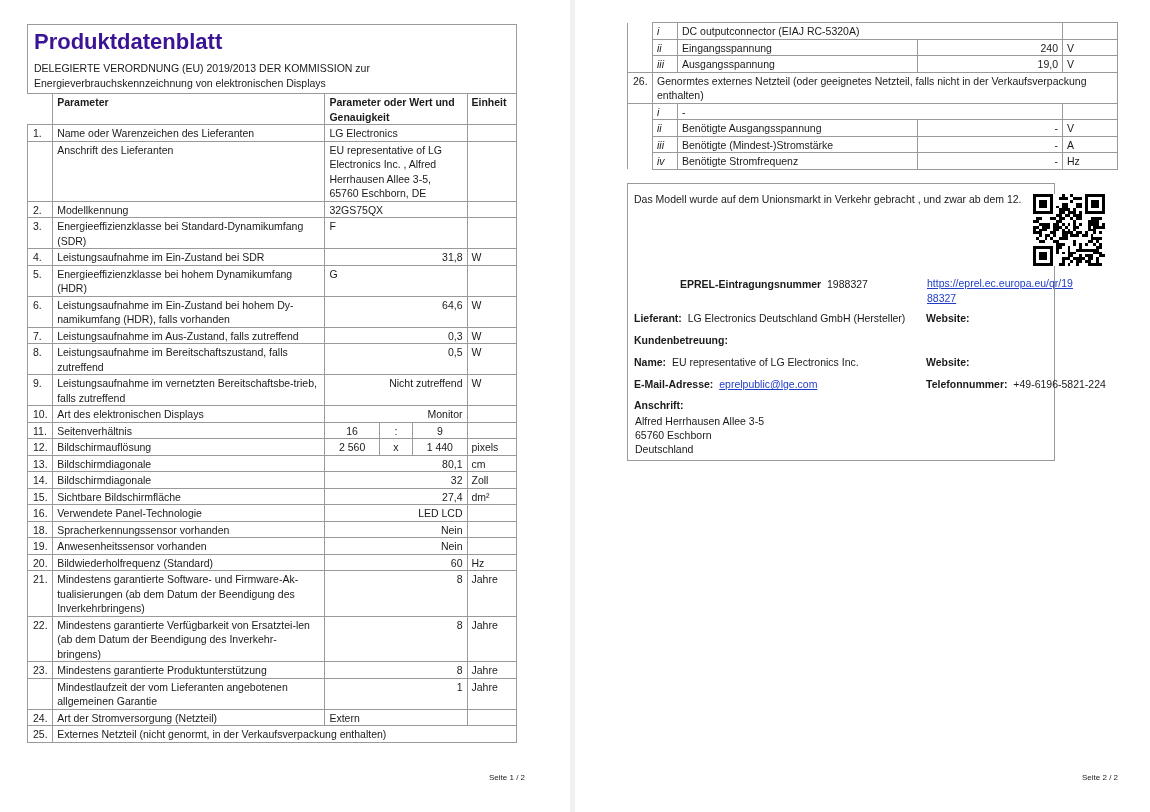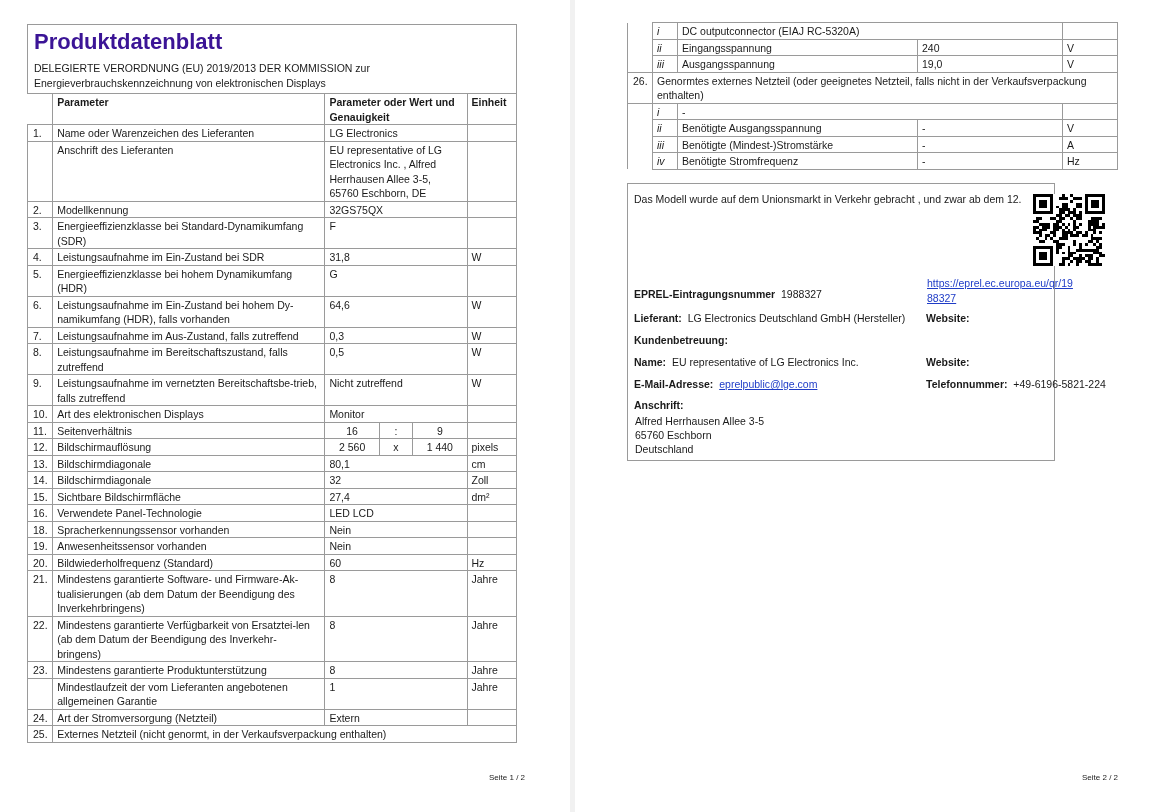--- a/index.html
+++ b/index.html
@@ -21,7 +21,7 @@
   .doc-sub { font-size: 10.5px; line-height: 15px; }
   .num { text-align: left; padding-left: 5px; }
   .hdr { font-weight: bold; margin-top: 25px; }
-  .r { }
+  .r { text-align: right; }
   .c { text-align: center; }
   .footer { position: absolute; font-size: 8px; color: #222; }
   #f1 { left: 482px; top: 773px; margin-left: 7px; }

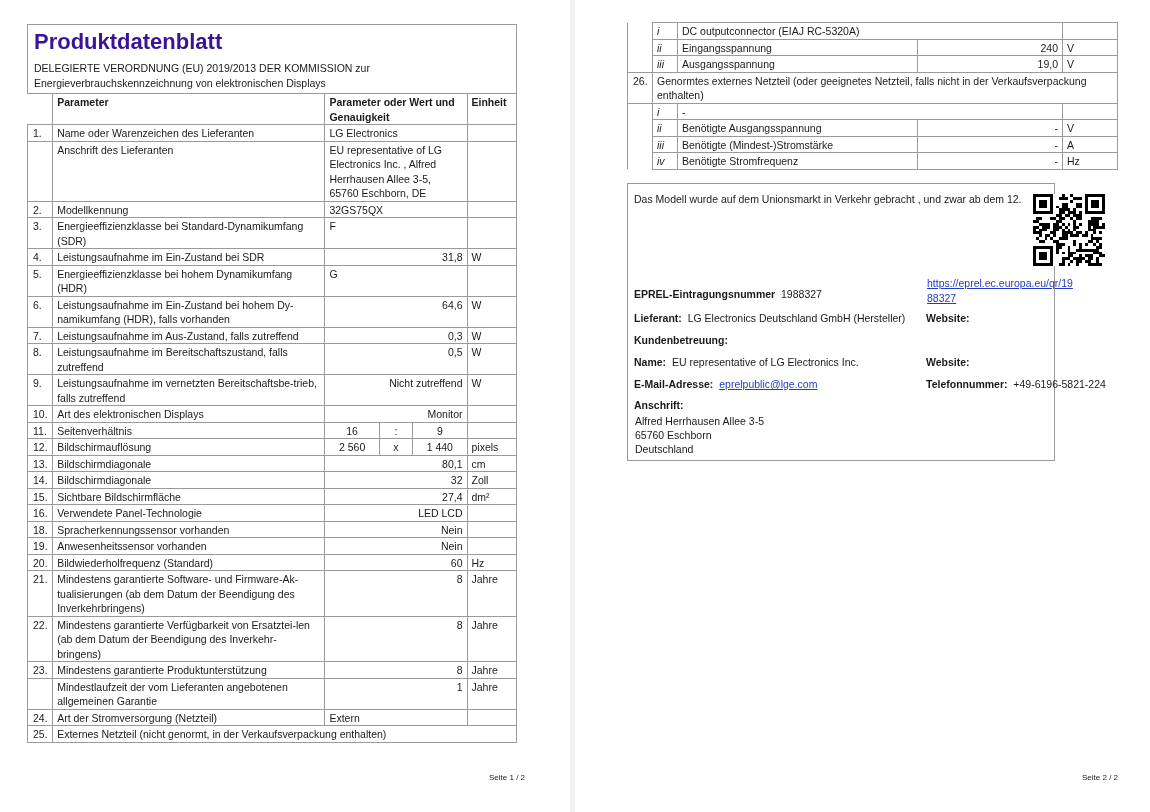--- a/index.html
+++ b/index.html
@@ -518,7 +518,7 @@
         <rect x="23" y="24" width="1" height="1" fill="#000"></rect>
       </svg>
 
-    <div class="ib-line" style="top:104px;">
+    <div class="ib-line" style="top:94px;margin-left:46px;">
       <span class="b">EPREL-Eintragungsnummer</span>&nbsp;&nbsp;<span>1988327</span>
     </div>
     <div class="ib-right" style="top:92px; left:299px; line-height:15px;">

